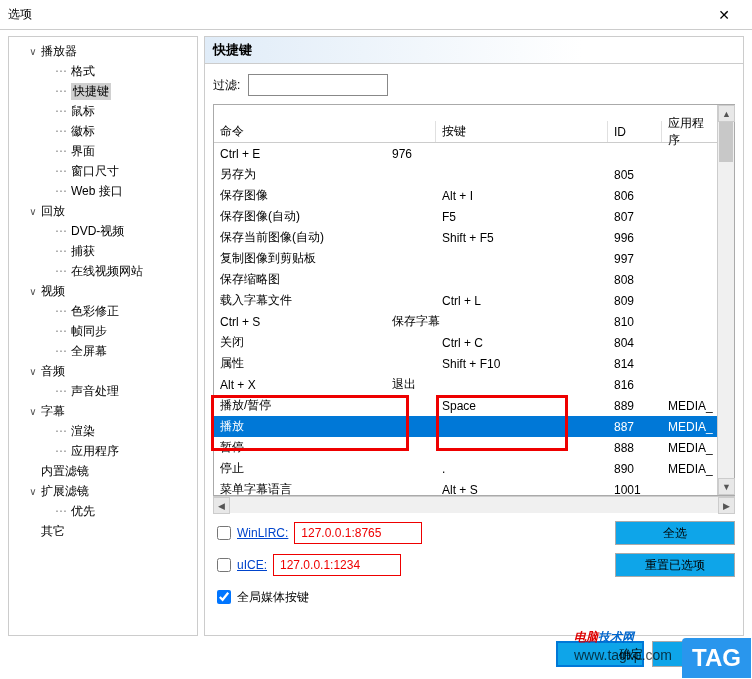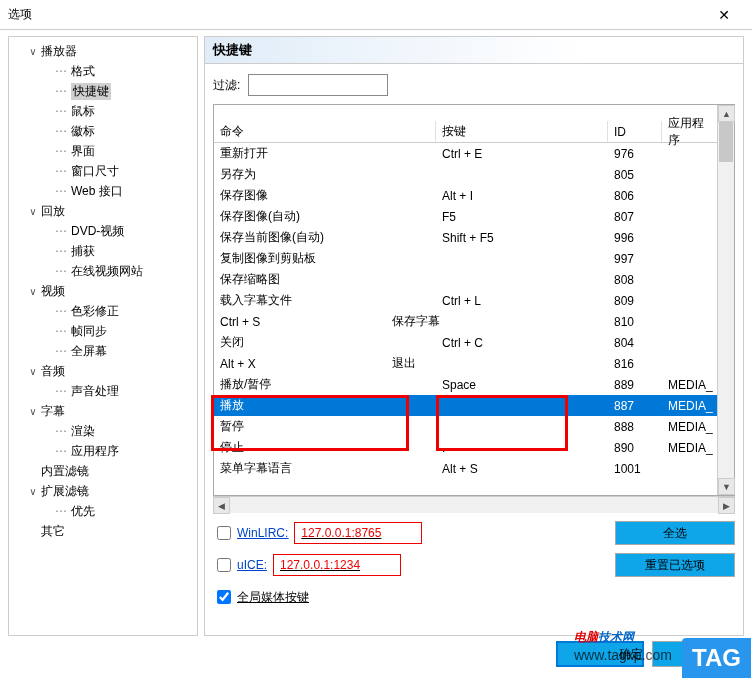--- a/index.html
+++ b/index.html
@@ -187,7 +187,6 @@
         </div>
         <div class="table-body" id="tbody">
             <div class="tr">
-              <div class="td col-cmd">重新打开</div>
               <div class="td col-key">Ctrl + E</div>
               <div class="td col-id">976</div>
               <div class="td col-app"></div>

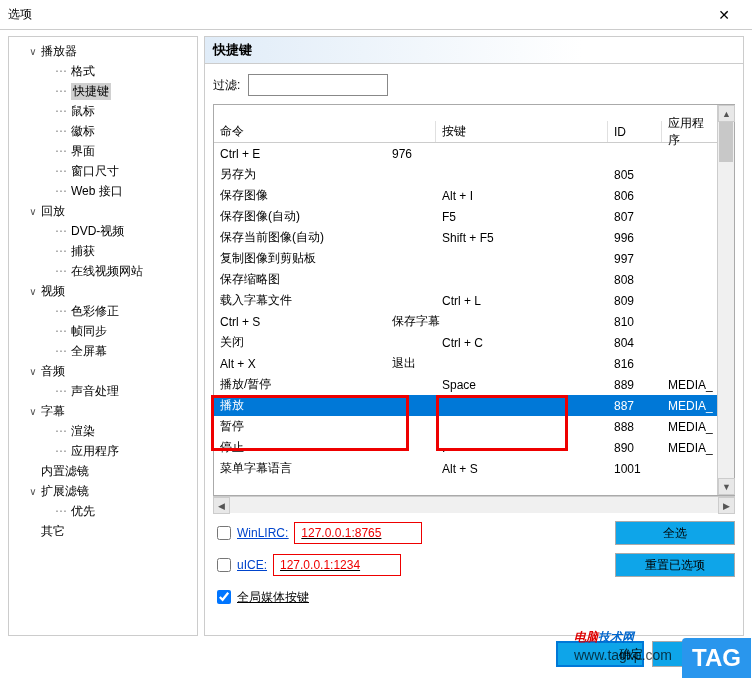--- a/index.html
+++ b/index.html
@@ -246,6 +246,12 @@
               <div class="td col-app"></div>
             </div>
             <div class="tr">
+              <div class="td col-cmd">属性</div>
+              <div class="td col-key">Shift + F10</div>
+              <div class="td col-id">814</div>
+              <div class="td col-app"></div>
+            </div>
+            <div class="tr">
               <div class="td col-key">Alt + X</div>
               <div class="td col-cmd">退出</div>
               <div class="td col-id">816</div>

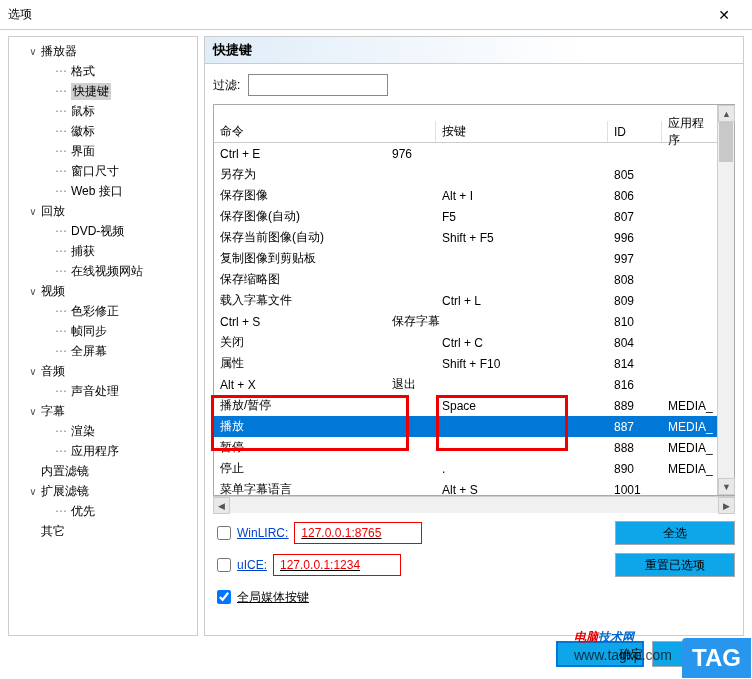--- a/index.html
+++ b/index.html
@@ -41,7 +41,7 @@
 .redbox { position: absolute; border: 3px solid #e00; pointer-events: none; z-index: 5; }
 .below { display: flex; padding: 8px; gap: 12px; }
 .below-left { flex: 1; display: flex; flex-direction: column; gap: 8px; padding-left: 4px; }
-.cbrow { display: flex; align-items: center; gap: 6px; height: 24px; text-decoration: underline; }
+.cbrow { display: flex; align-items: center; gap: 6px; height: 24px; }
 .cbrow input[type=checkbox] { width: 14px; height: 14px; }
 .cbrow a { color: #0044cc; text-decoration: underline; }
 .cbrow .ipbox { border: 1px solid #e00; color: #e00; padding: 2px 6px; width: 128px; height: 22px; text-align: left; }

